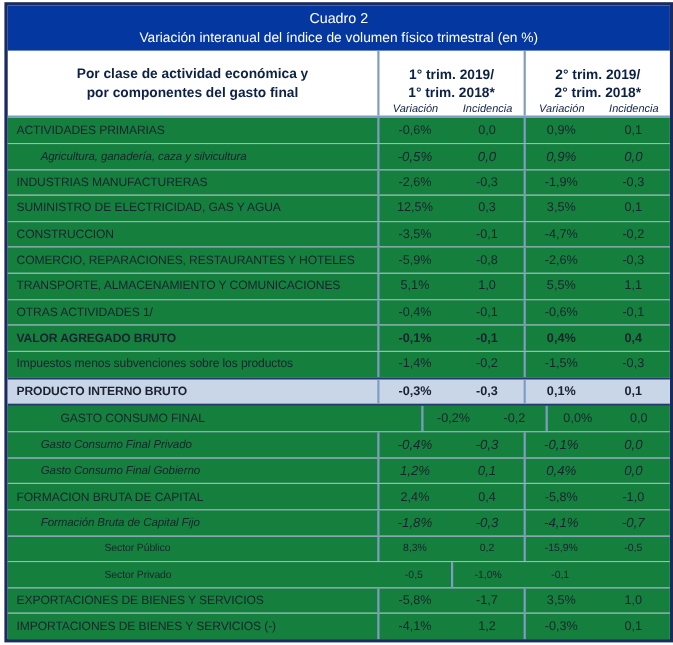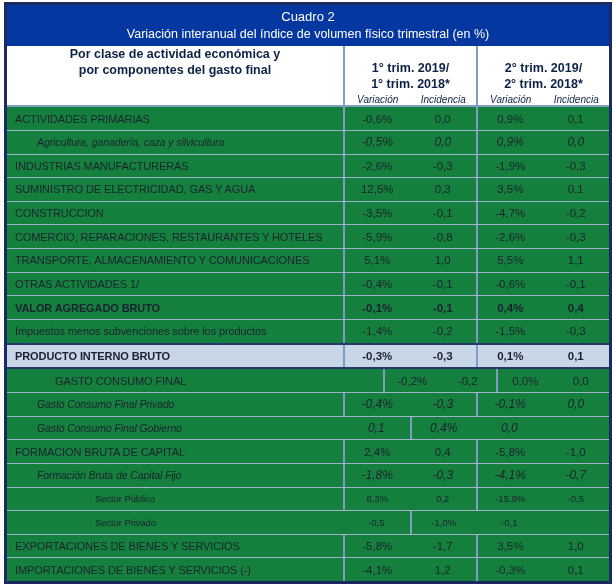--- a/index.html
+++ b/index.html
@@ -42,7 +42,7 @@
     color:var(--header-text);
   }
   .th-label{
-    display:flex;flex-direction:column;align-items:center;
+    display:flex;flex-direction:column;justify-content:center;align-items:center;
     font-weight:bold;font-size:12.5px;line-height:1.3;text-align:center;
   }
   .th-group{

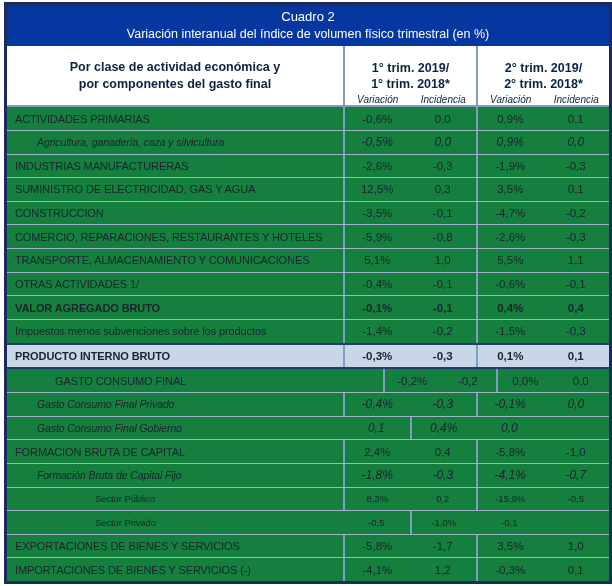--- a/index.html
+++ b/index.html
@@ -220,6 +220,7 @@
   </div>
         <div class="row italic">
     <div class="lbl">Gasto Consumo Final Gobierno</div>
+    <div class="val v0">1,2%</div>
     <div class="val v1">0,1</div>
     <div class="val v2">0,4%</div>
     <div class="val v3">0,0</div>

